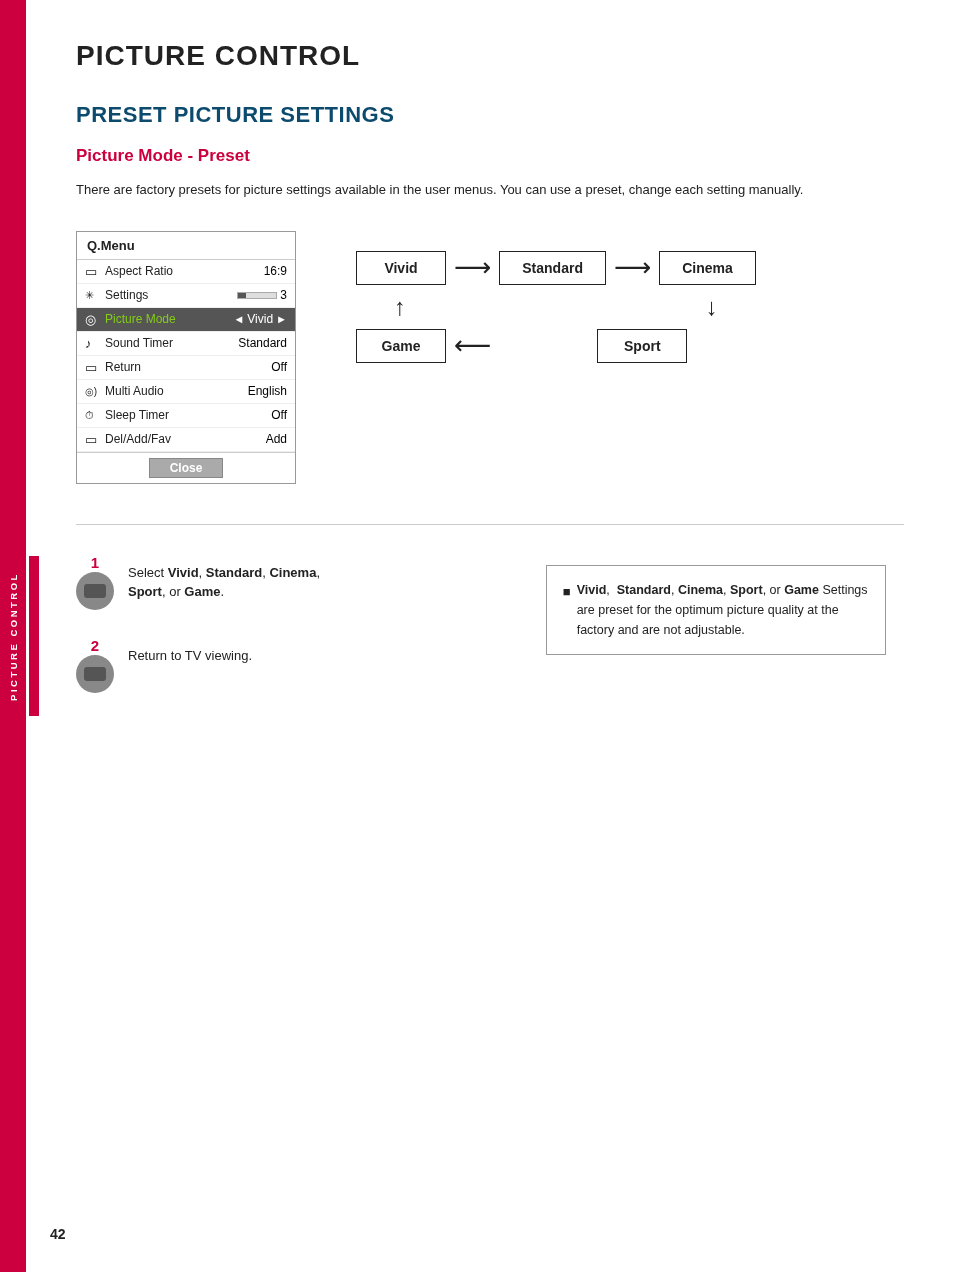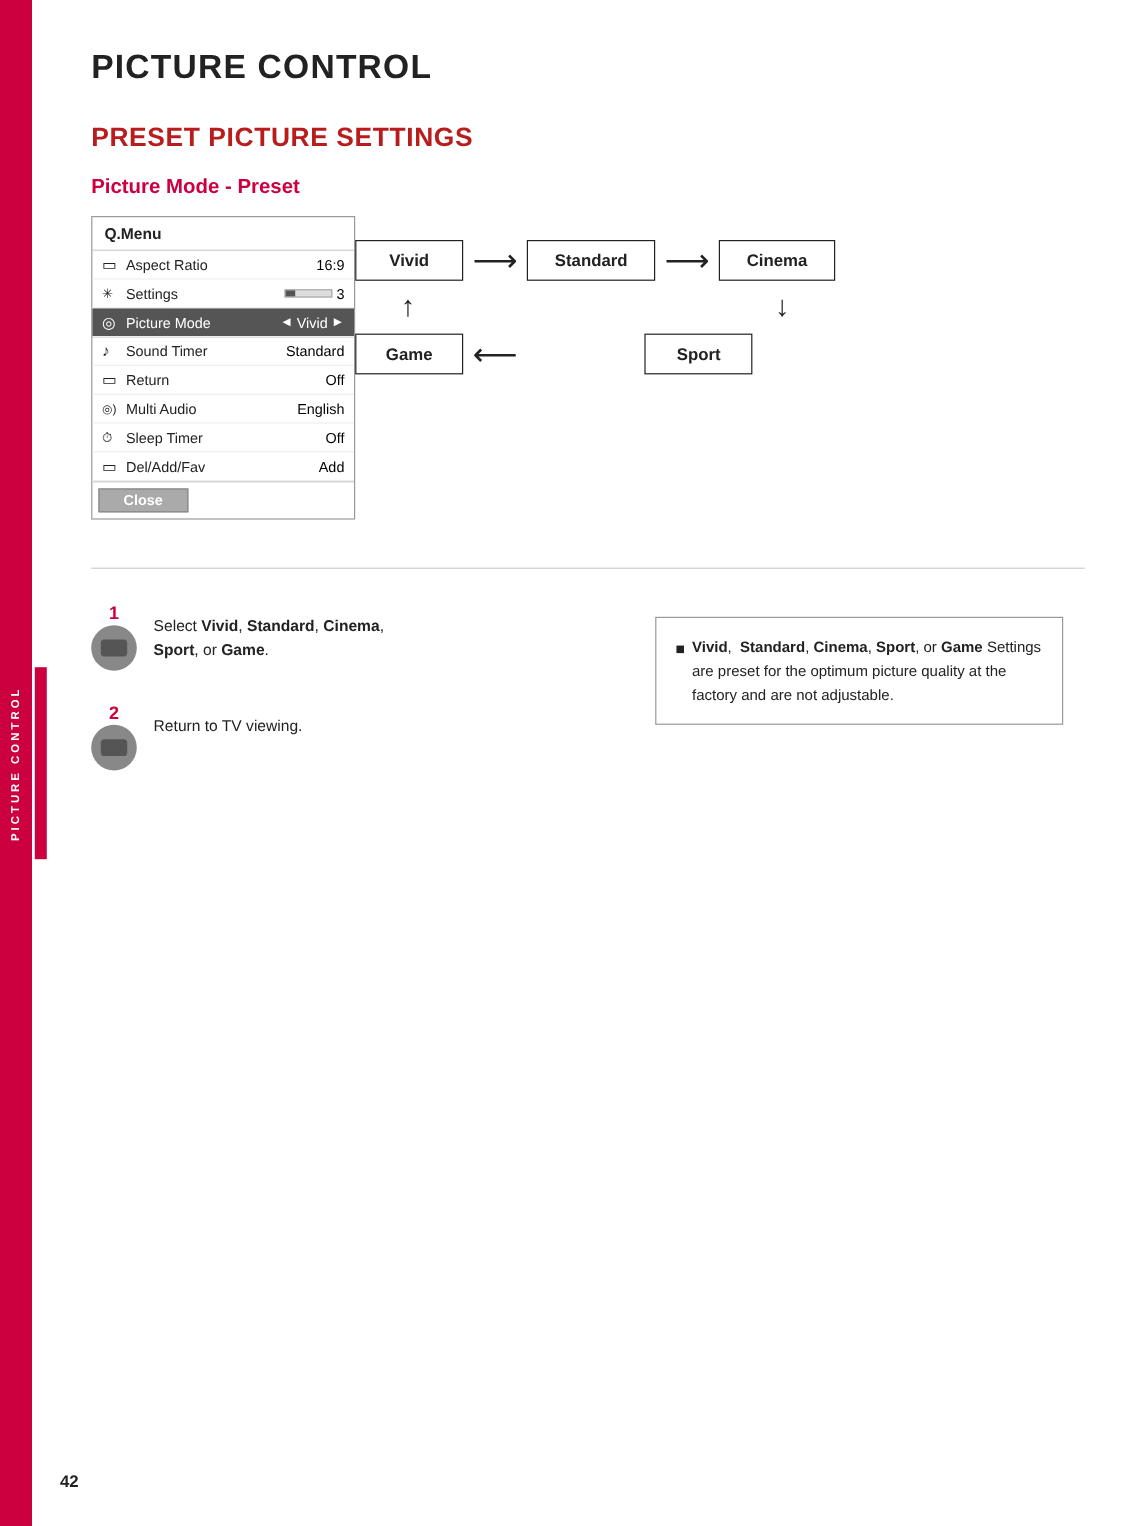--- a/index.html
+++ b/index.html
@@ -48,7 +48,7 @@
     .section-title {
       font-size: 22px;
       font-weight: bold;
-      color: #b91c1c;
+      color: #0c4a6e;
       letter-spacing: 0.5px;
       margin-bottom: 18px;
     }

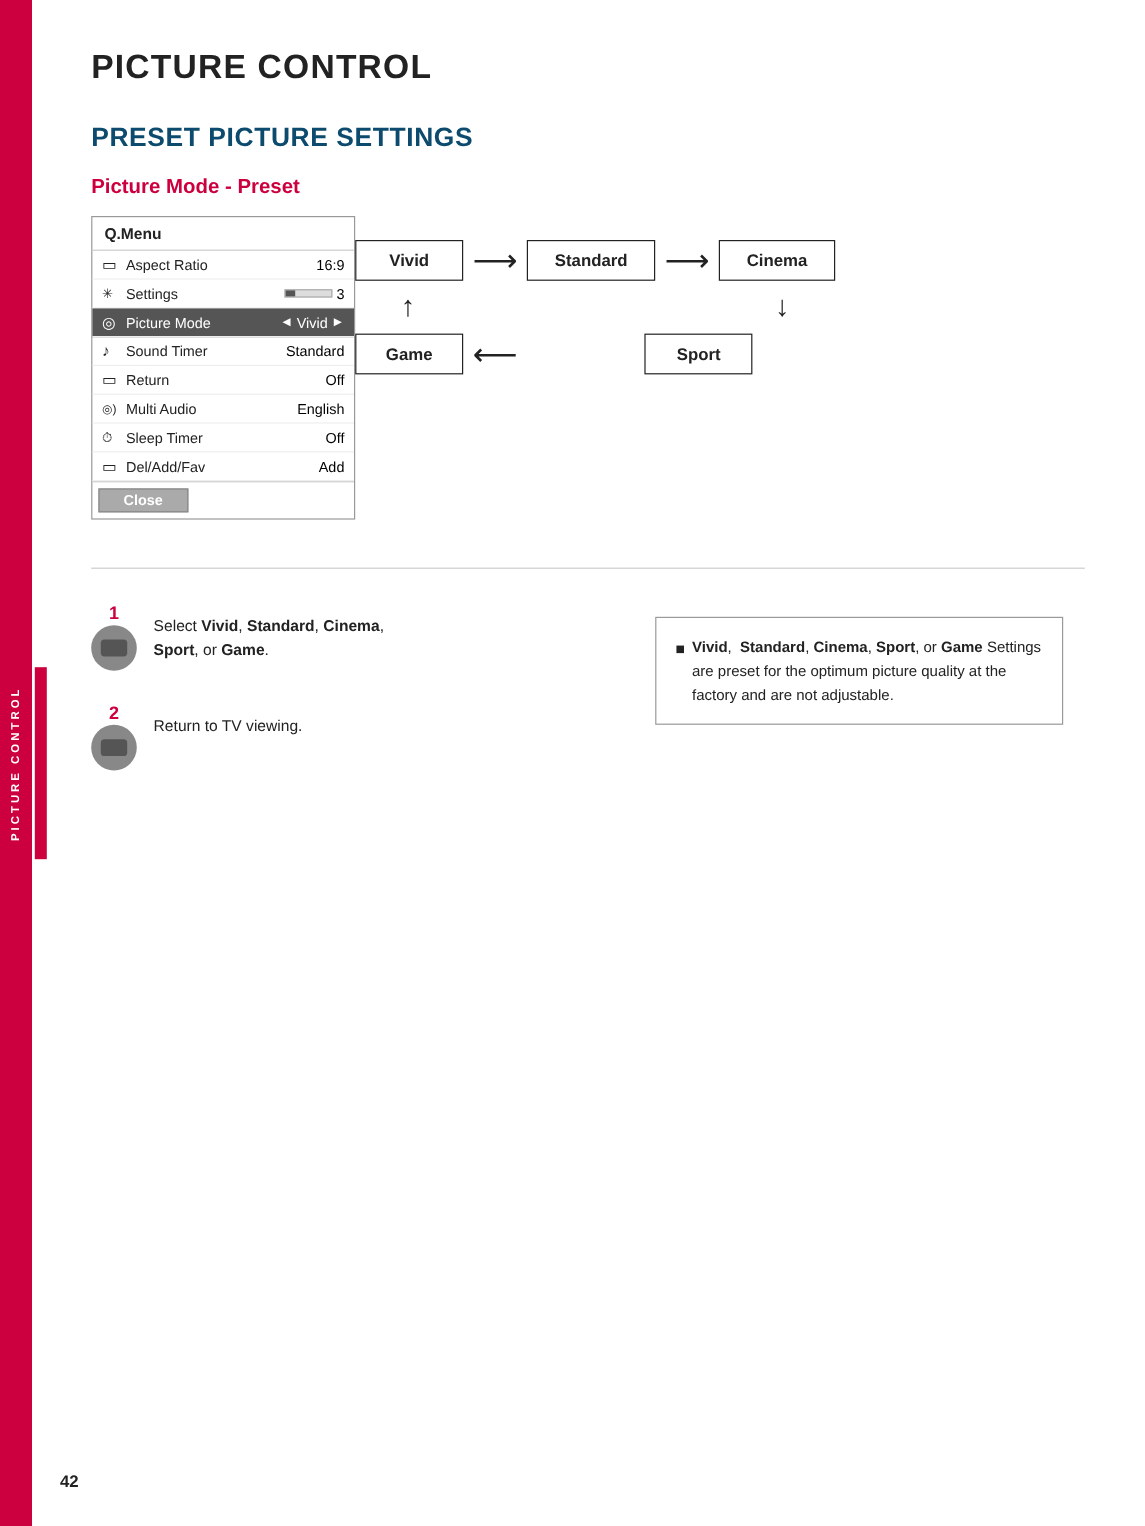--- a/index.html
+++ b/index.html
@@ -283,6 +283,7 @@
 
   <h3 class="sub-title">Picture Mode - Preset</h3>
 
+  <p class="body-text">There are factory presets for picture settings available in the user menus. You can use a preset, change each setting manually.</p>
 
   <div class="diagram-area">
 

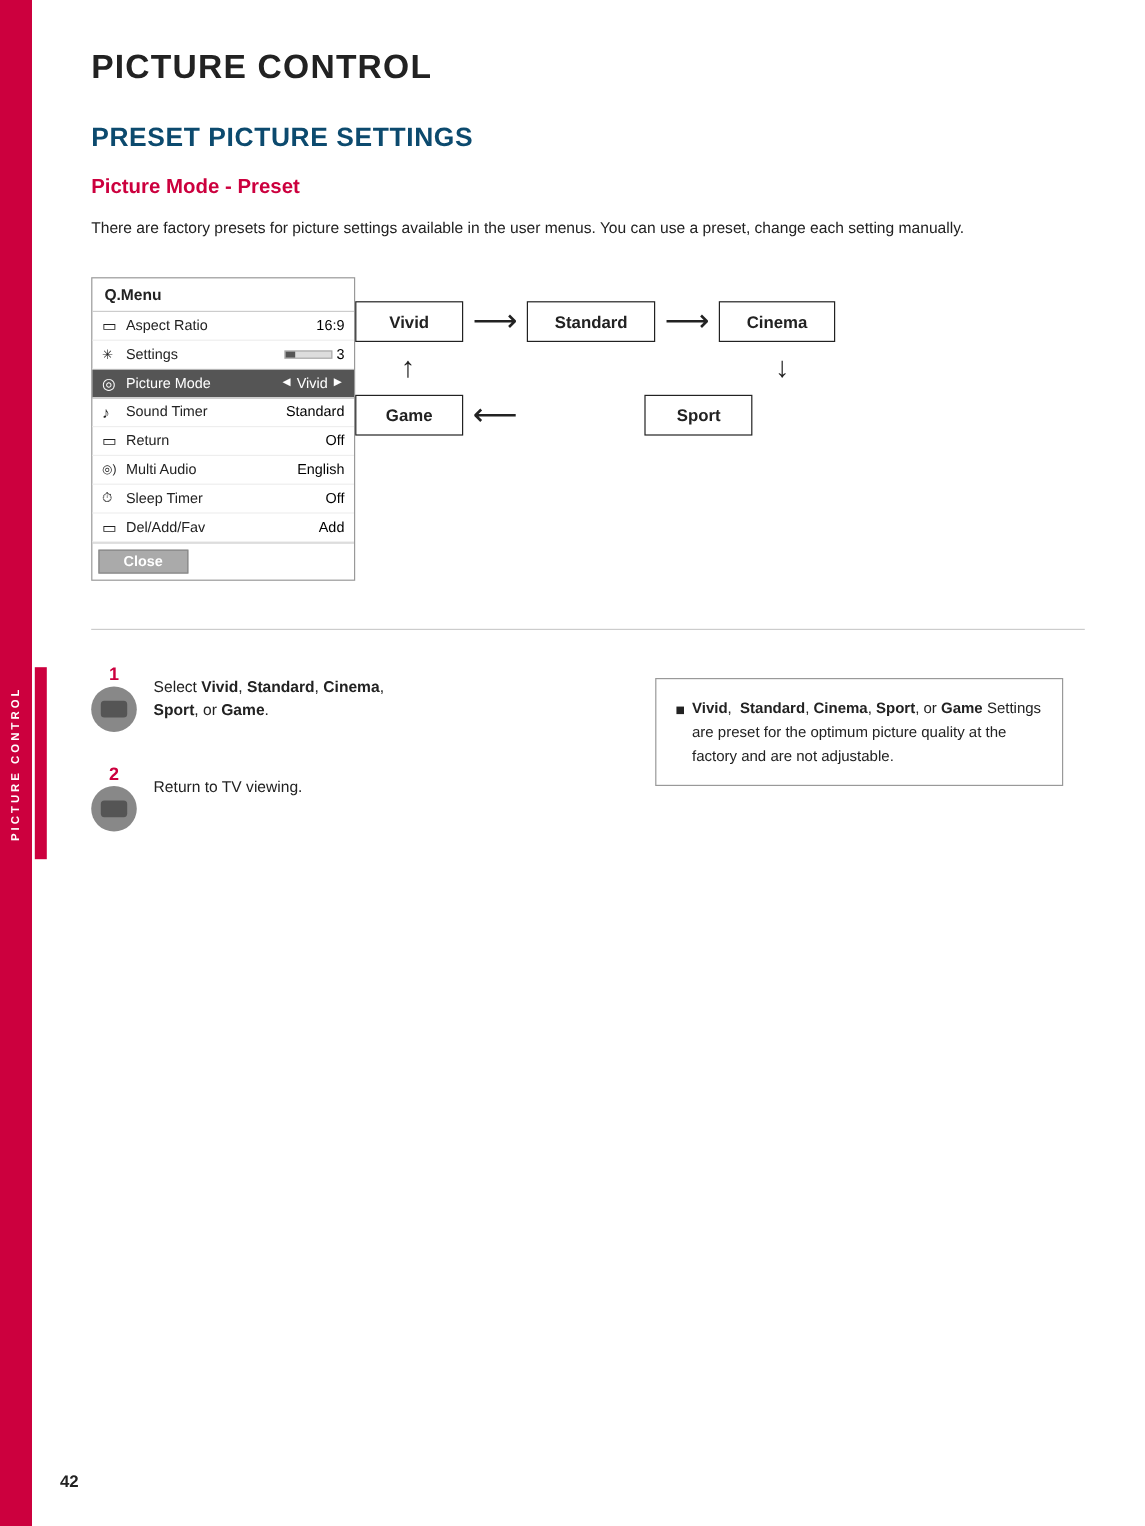--- a/index.html
+++ b/index.html
@@ -74,6 +74,7 @@
     .diagram-area {
       display: flex;
       align-items: flex-start;
+      gap: 60px;
       margin-bottom: 40px;
     }
 

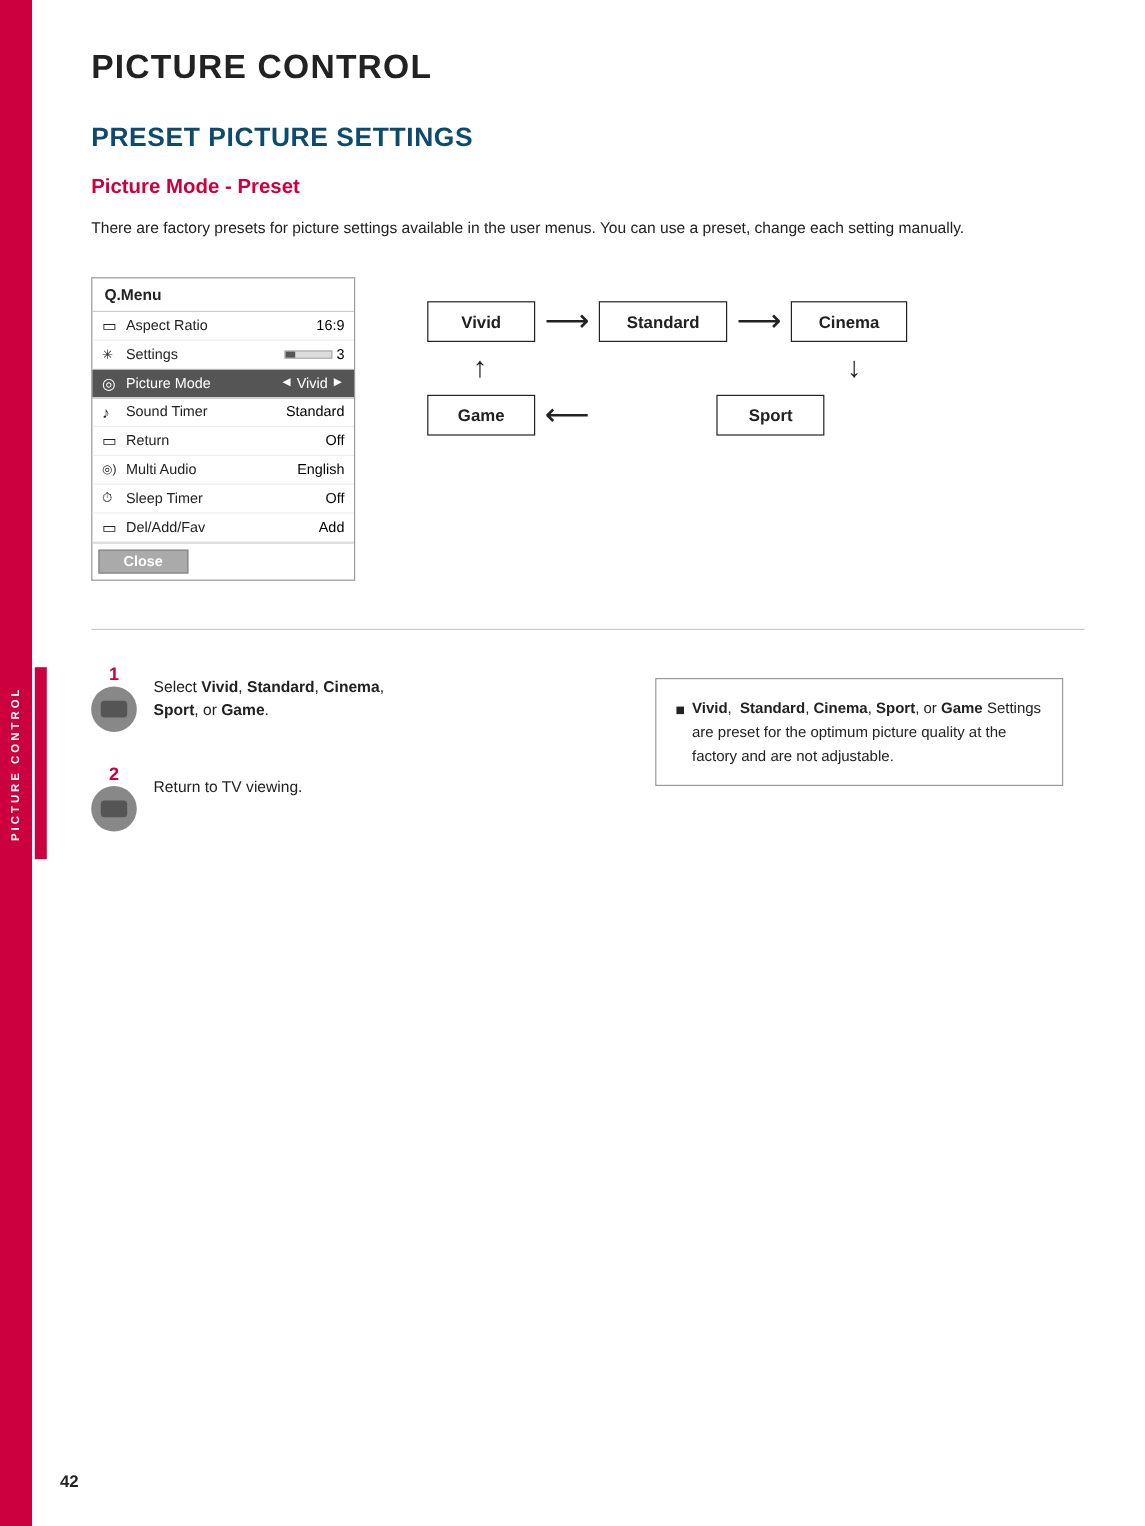--- a/index.html
+++ b/index.html
@@ -310,7 +310,7 @@
 
       <div class="qmenu-row highlighted">
         <span class="qmenu-icon" style="color:#fff;">◎</span>
-        <span class="qmenu-label" style="color:#ffffff;">Picture Mode</span>
+        <span class="qmenu-label" style="color:#84cc16;">Picture Mode</span>
         <span class="qmenu-value" style="color:#fff;display:flex;align-items:center;gap:3px;">
           <span style="font-size:11px;">◄</span>
           <span>Vivid</span>

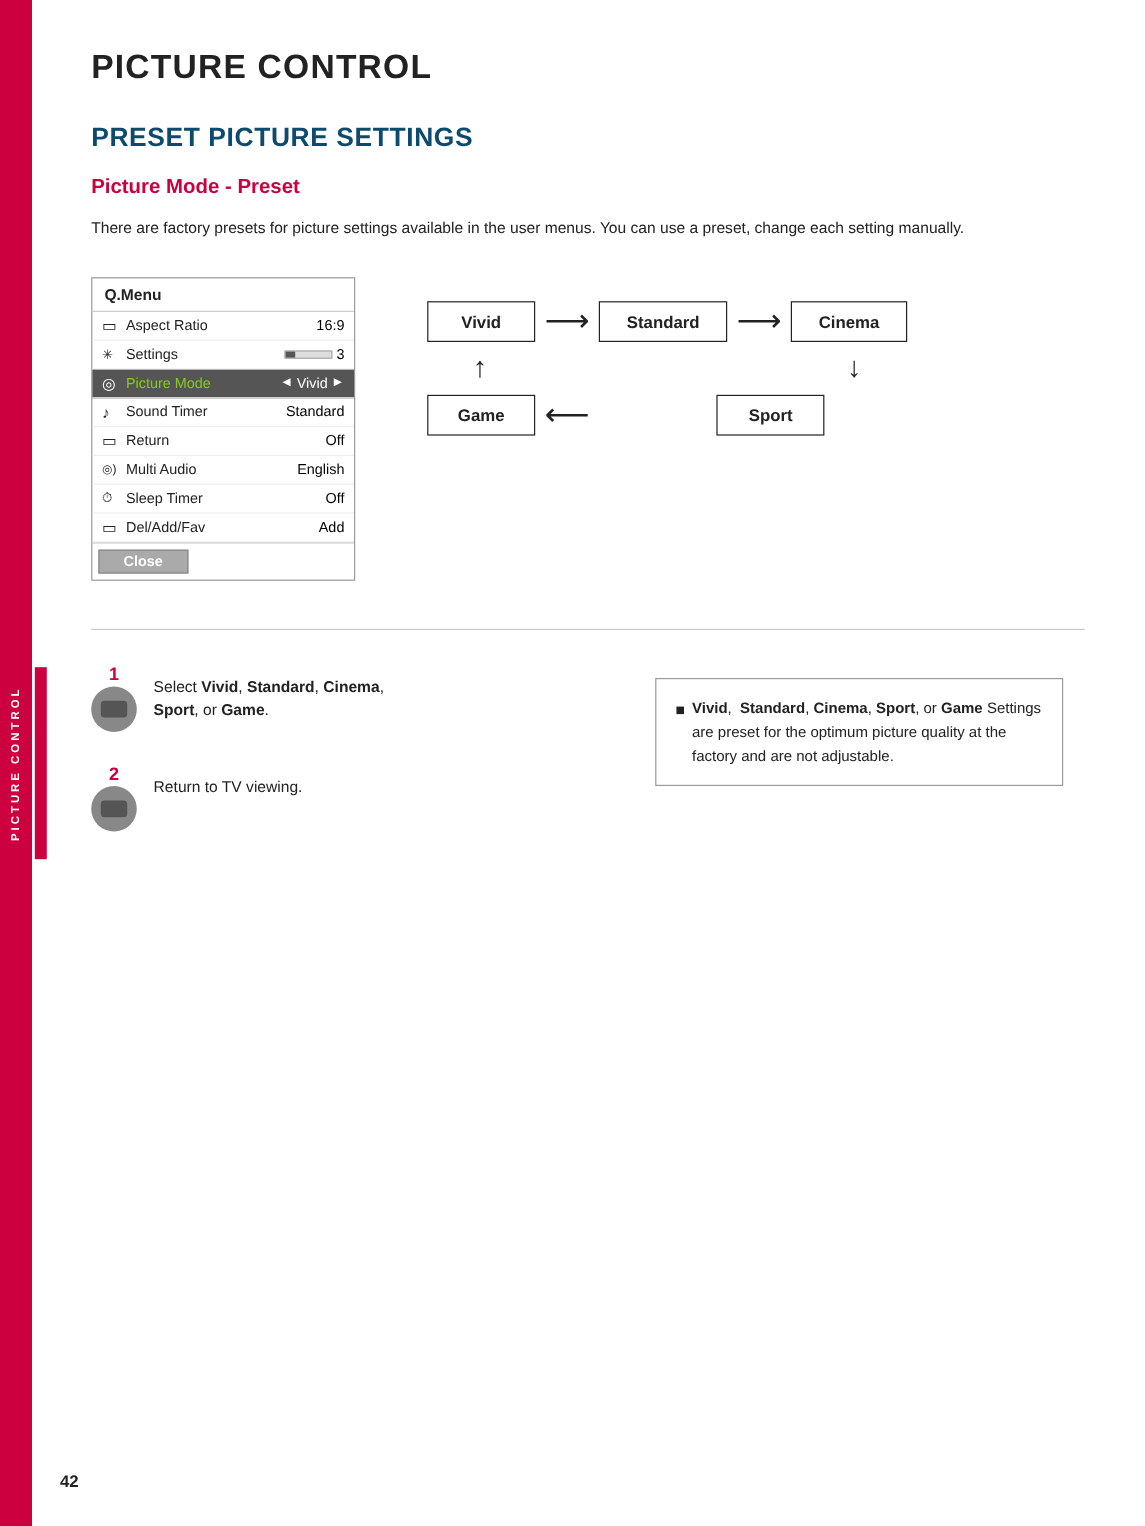--- a/index.html
+++ b/index.html
@@ -119,7 +119,7 @@
       color: #fff;
     }
     .qmenu-close-btn {
-      text-align: left;
+      text-align: center;
       padding: 5px;
       border-top: 1px solid #ccc;
     }

